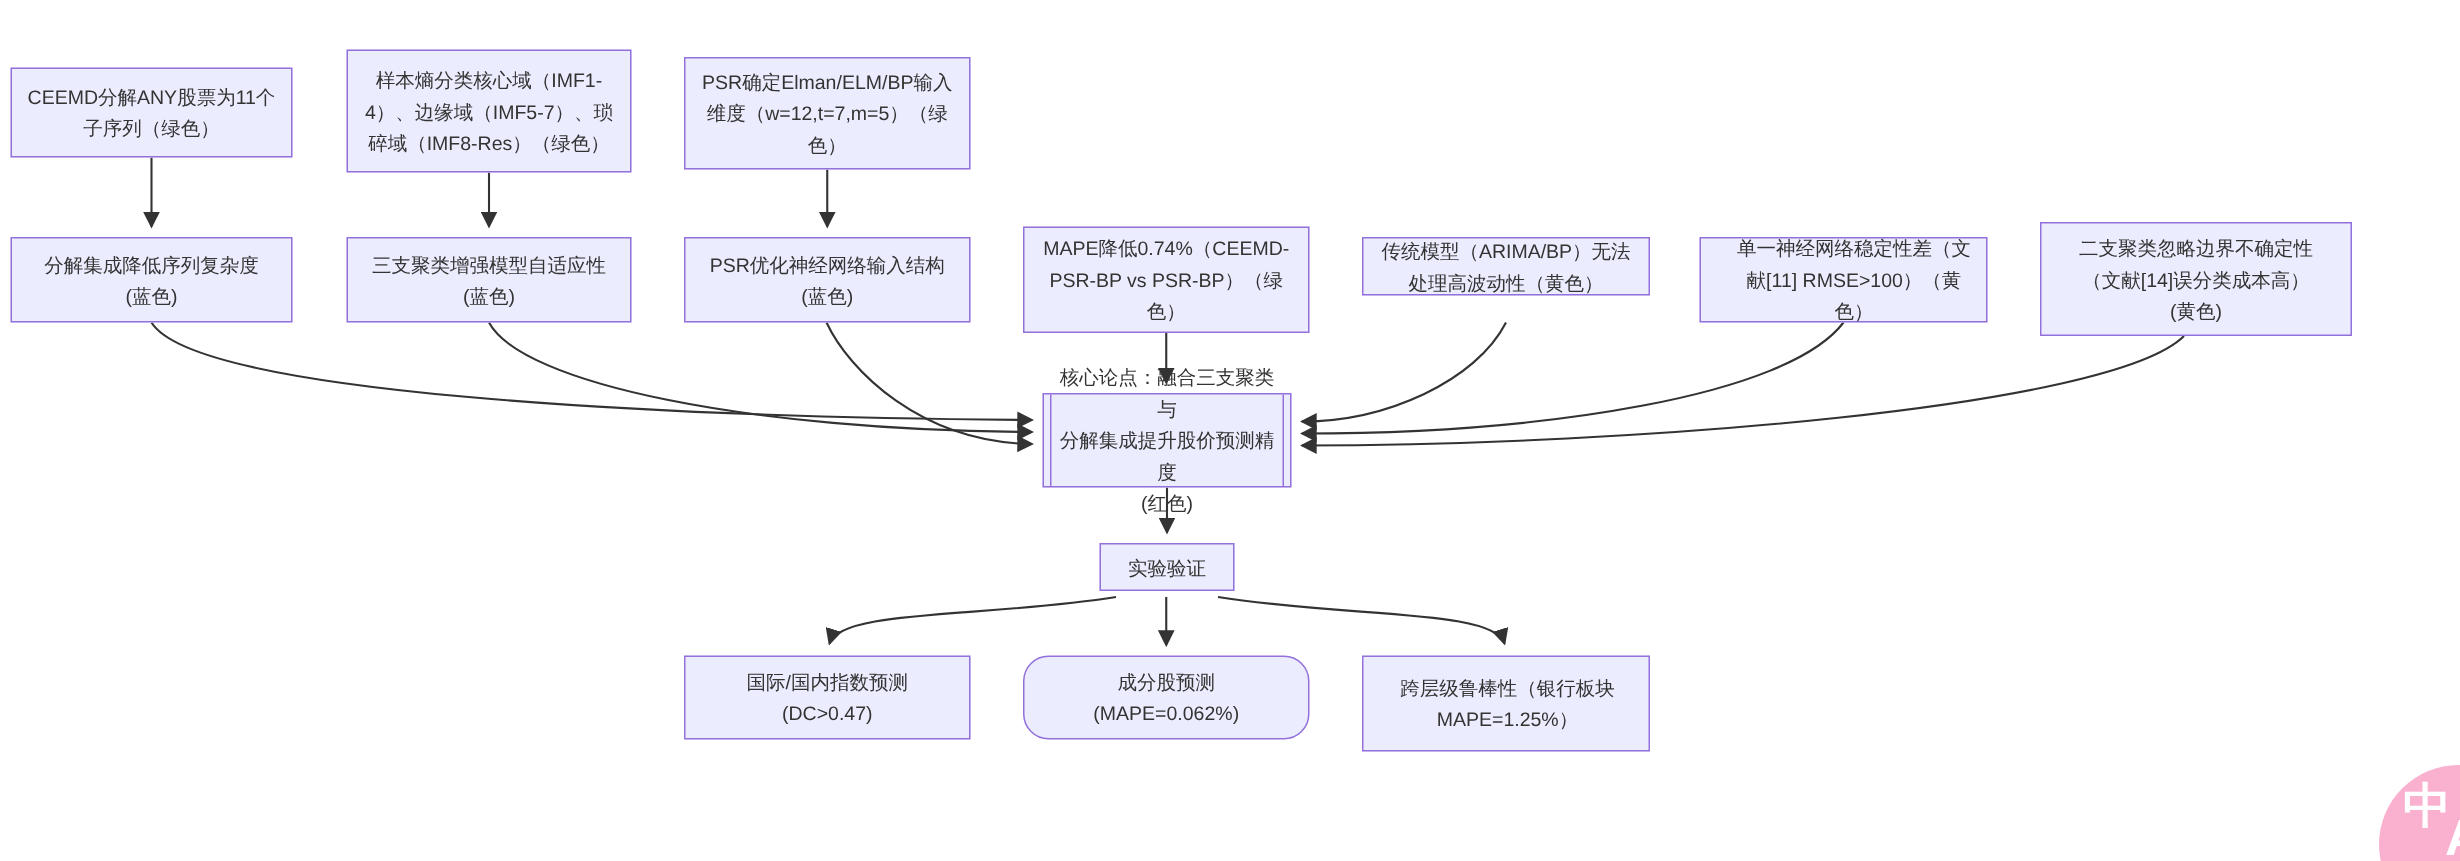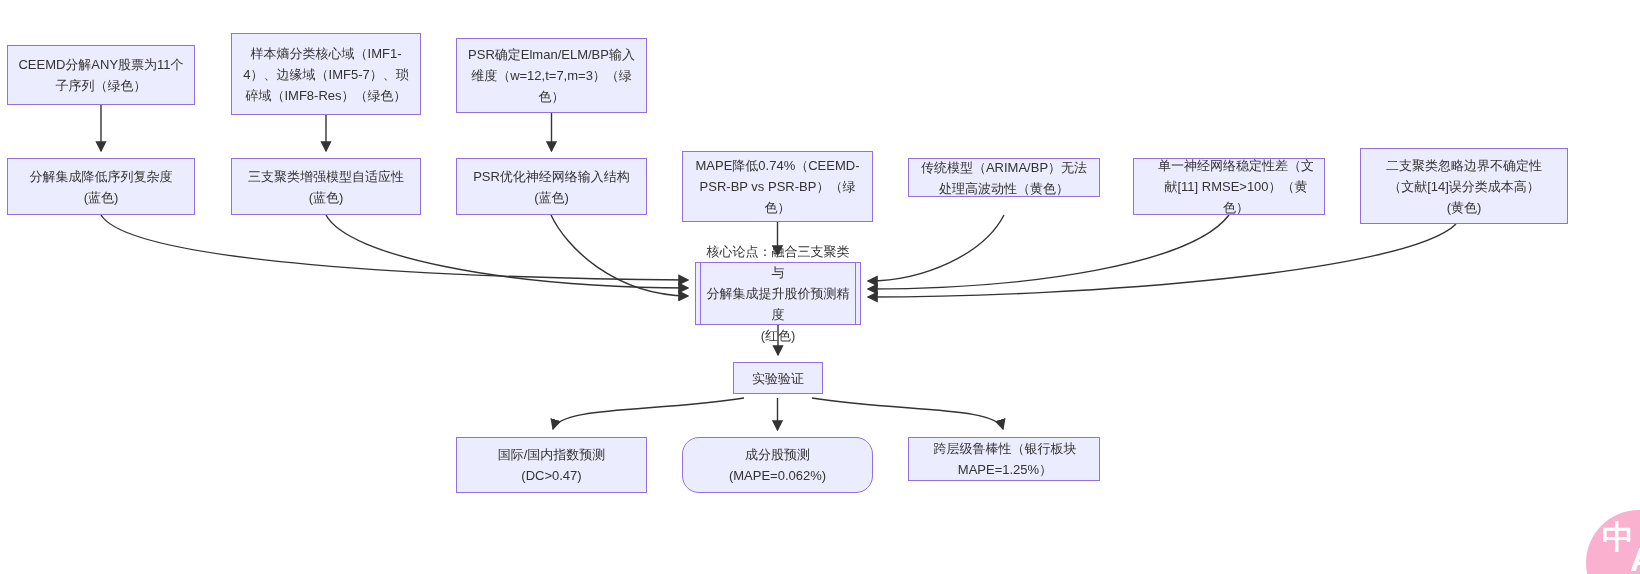--- a/index.html
+++ b/index.html
@@ -115,7 +115,7 @@
 
   <div class="node" style="left:456px; top:38px; width:191px; height:75px;">
     <span class="node-label">PSR确定Elman/ELM/BP输入
-维度（w=12,t=7,m=3）（绿
+维度（w=12,t=7,m=5）（绿
 色）</span>
   </div>
 

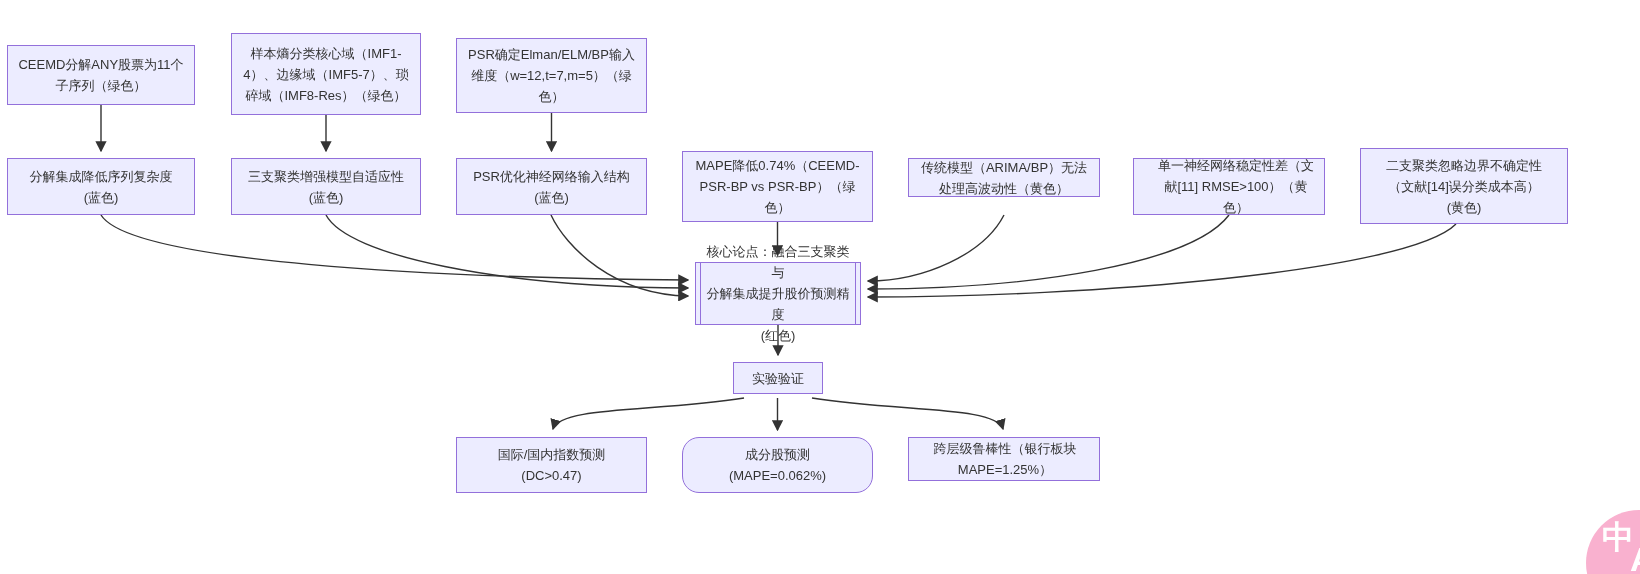--- a/index.html
+++ b/index.html
@@ -176,7 +176,7 @@
 (MAPE=0.062%)</span>
   </div>
 
-  <div class="node" style="left:908px; top:437px; width:192px; height:44px;padding-left:12px;">
+  <div class="node" style="left:908px; top:437px; width:192px; height:64px;padding-left:12px;">
     <span class="node-label">跨层级鲁棒性（银行板块
 MAPE=1.25%）</span>
   </div>

